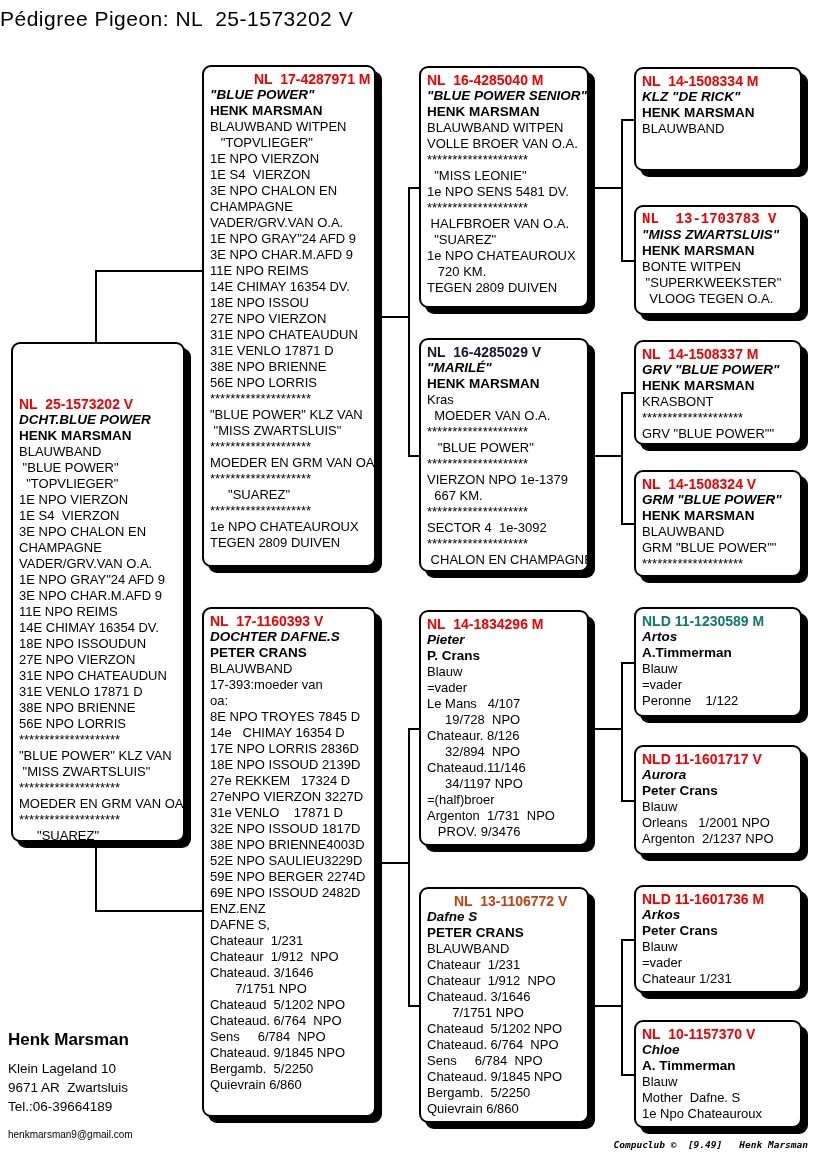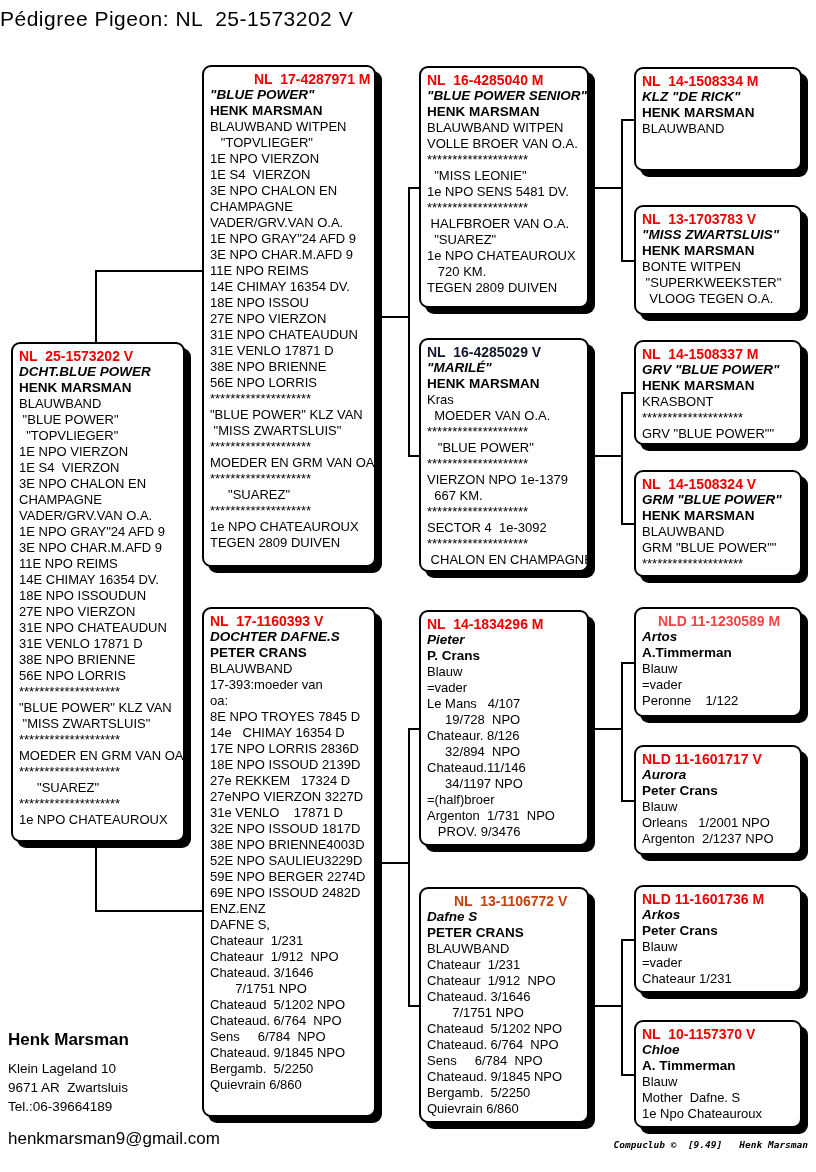--- a/index.html
+++ b/index.html
@@ -250,7 +250,7 @@
     <div class="bline">BLAUWBAND</div>
   </div>
 <div class="box" style="left:634px;top:205px;width:168px;height:110px">
-    <div class="ring" style="color: rgb(238, 0, 0);">NL  13-1703783 V</div>
+    <div class="ring" style="color: rgb(238, 0, 0); font-family: Liberation Mono, monospace;">NL  13-1703783 V</div>
     <div class="bname">"MISS ZWARTSLUIS"</div>
     <div class="fancier">HENK MARSMAN</div>
     <div class="bline">BONTE WITPEN</div>

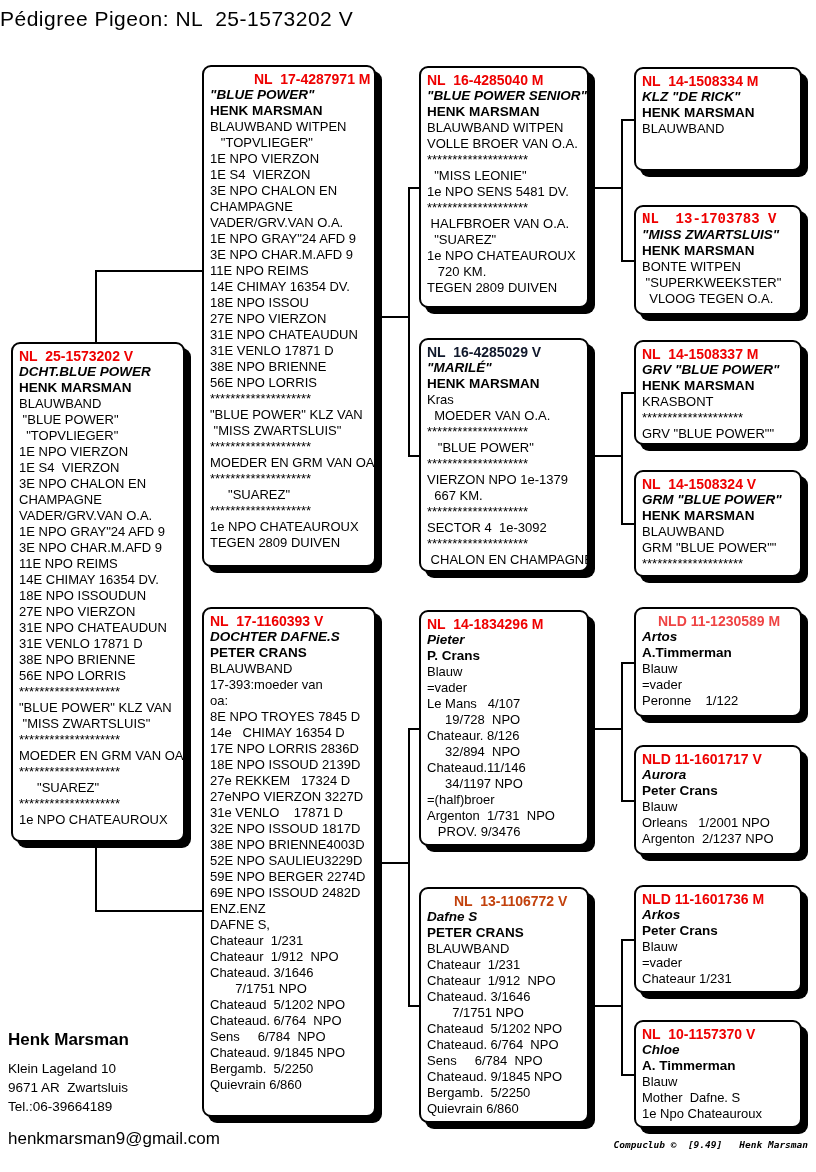--- a/index.html
+++ b/index.html
@@ -84,7 +84,7 @@
 <div class="ln h" style="left:621px;top:1074px;width:13px"></div>
 
 <div class="box" style="left:11px;top:342px;width:174px;height:500px">
-    <div class="ring" style="color: rgb(238, 0, 0);">NL  25-1573202 V</div>
+    <div class="ring" style="color: rgb(238, 0, 0); margin-top: 48px;">NL  25-1573202 V</div>
     <div class="bname">DCHT.BLUE POWER</div>
     <div class="fancier">HENK MARSMAN</div>
     <div class="bline">BLAUWBAND</div>

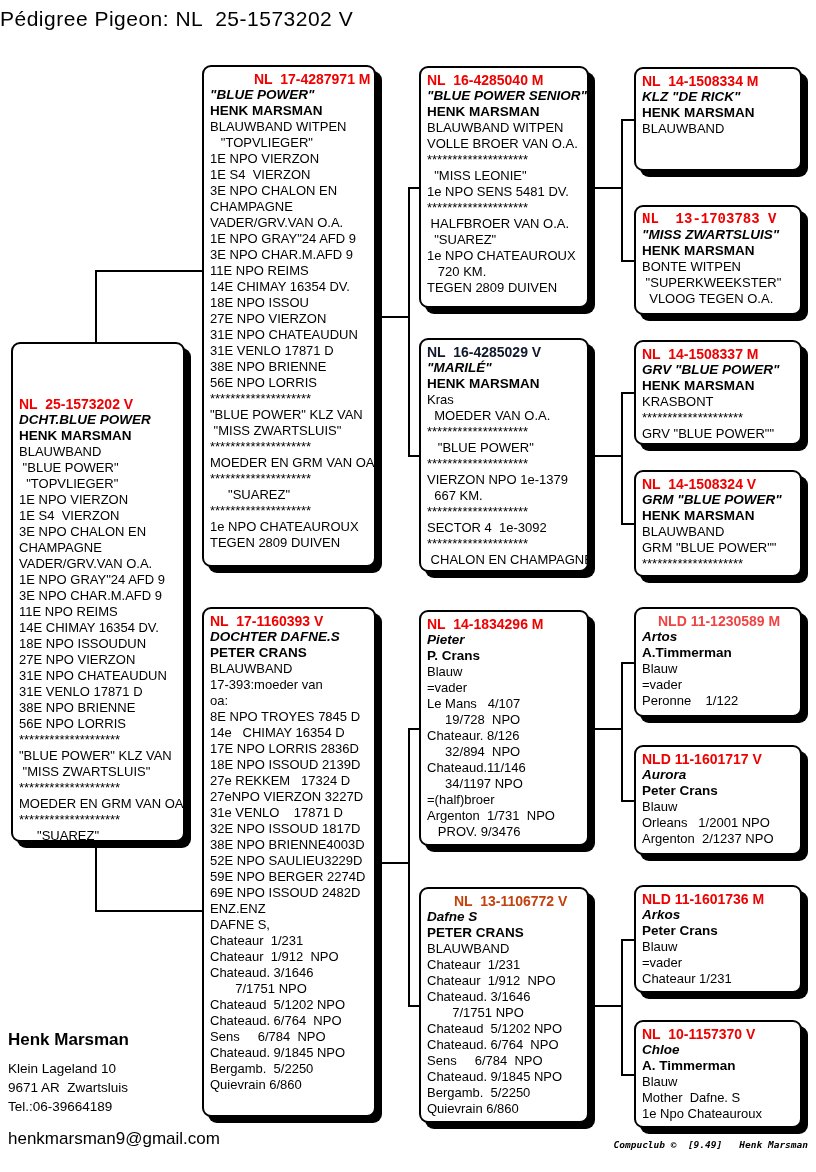--- a/index.html
+++ b/index.html
@@ -274,7 +274,7 @@
     <div class="bline">********************</div>
   </div>
 <div class="box" style="left:634px;top:607px;width:168px;height:110px">
-    <div class="ring" style="color: #ef4444; margin-left: 16px;">NLD 11-1230589 M</div>
+    <div class="ring" style="color: #0f766e;">NLD 11-1230589 M</div>
     <div class="bname">Artos</div>
     <div class="fancier">A.Timmerman</div>
     <div class="bline">Blauw</div>

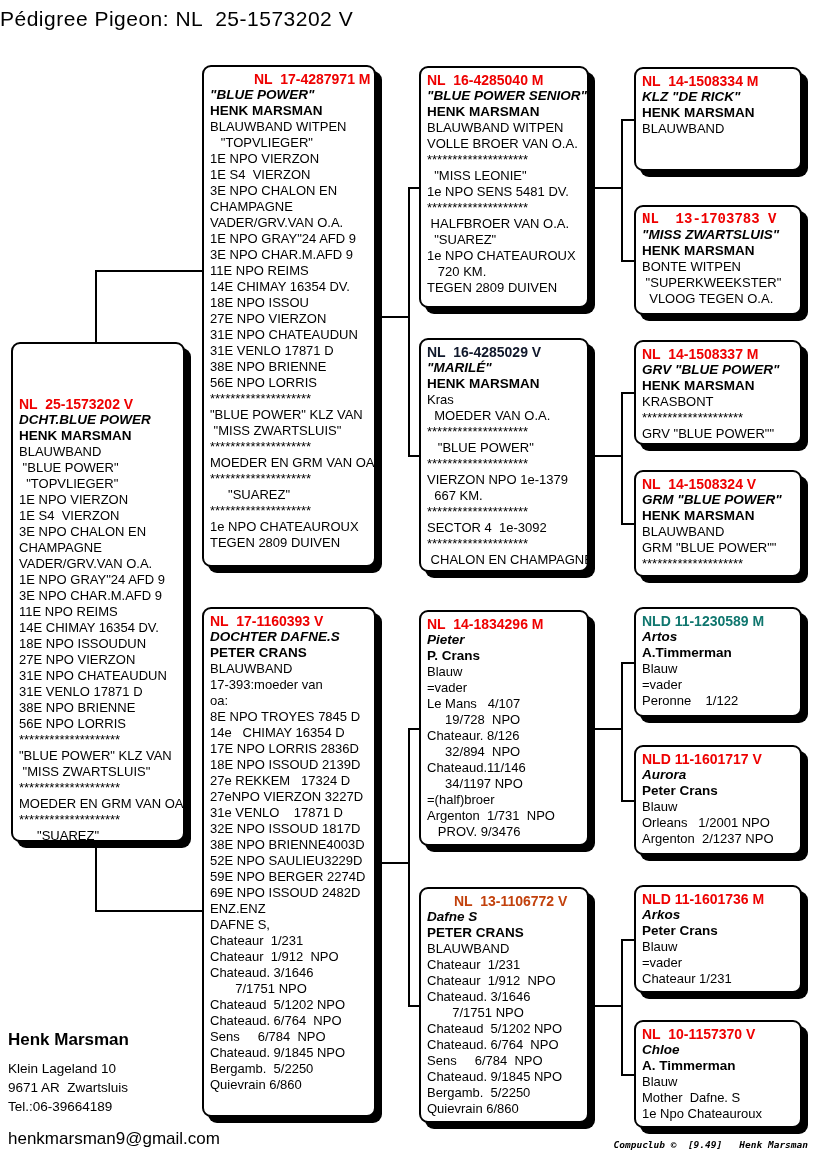--- a/index.html
+++ b/index.html
@@ -35,7 +35,7 @@
   .owner-block { position:absolute; left:8px; top:1030px; }
   .owner-block .owner-name { font-size:17px; font-weight:bold; margin-bottom:9px; }
   .owner-block .owner-line { font-size:13.5px; line-height:19px; white-space:pre; }
-  .owner-block .owner-email { font-size:17px; margin-top:13px; }
+  .owner-block .owner-email { font-size:10px; margin-top:13px; }
   .footer-credit {
     position:absolute; right:8px; top:1139px; width:300px;
     text-align:right;

